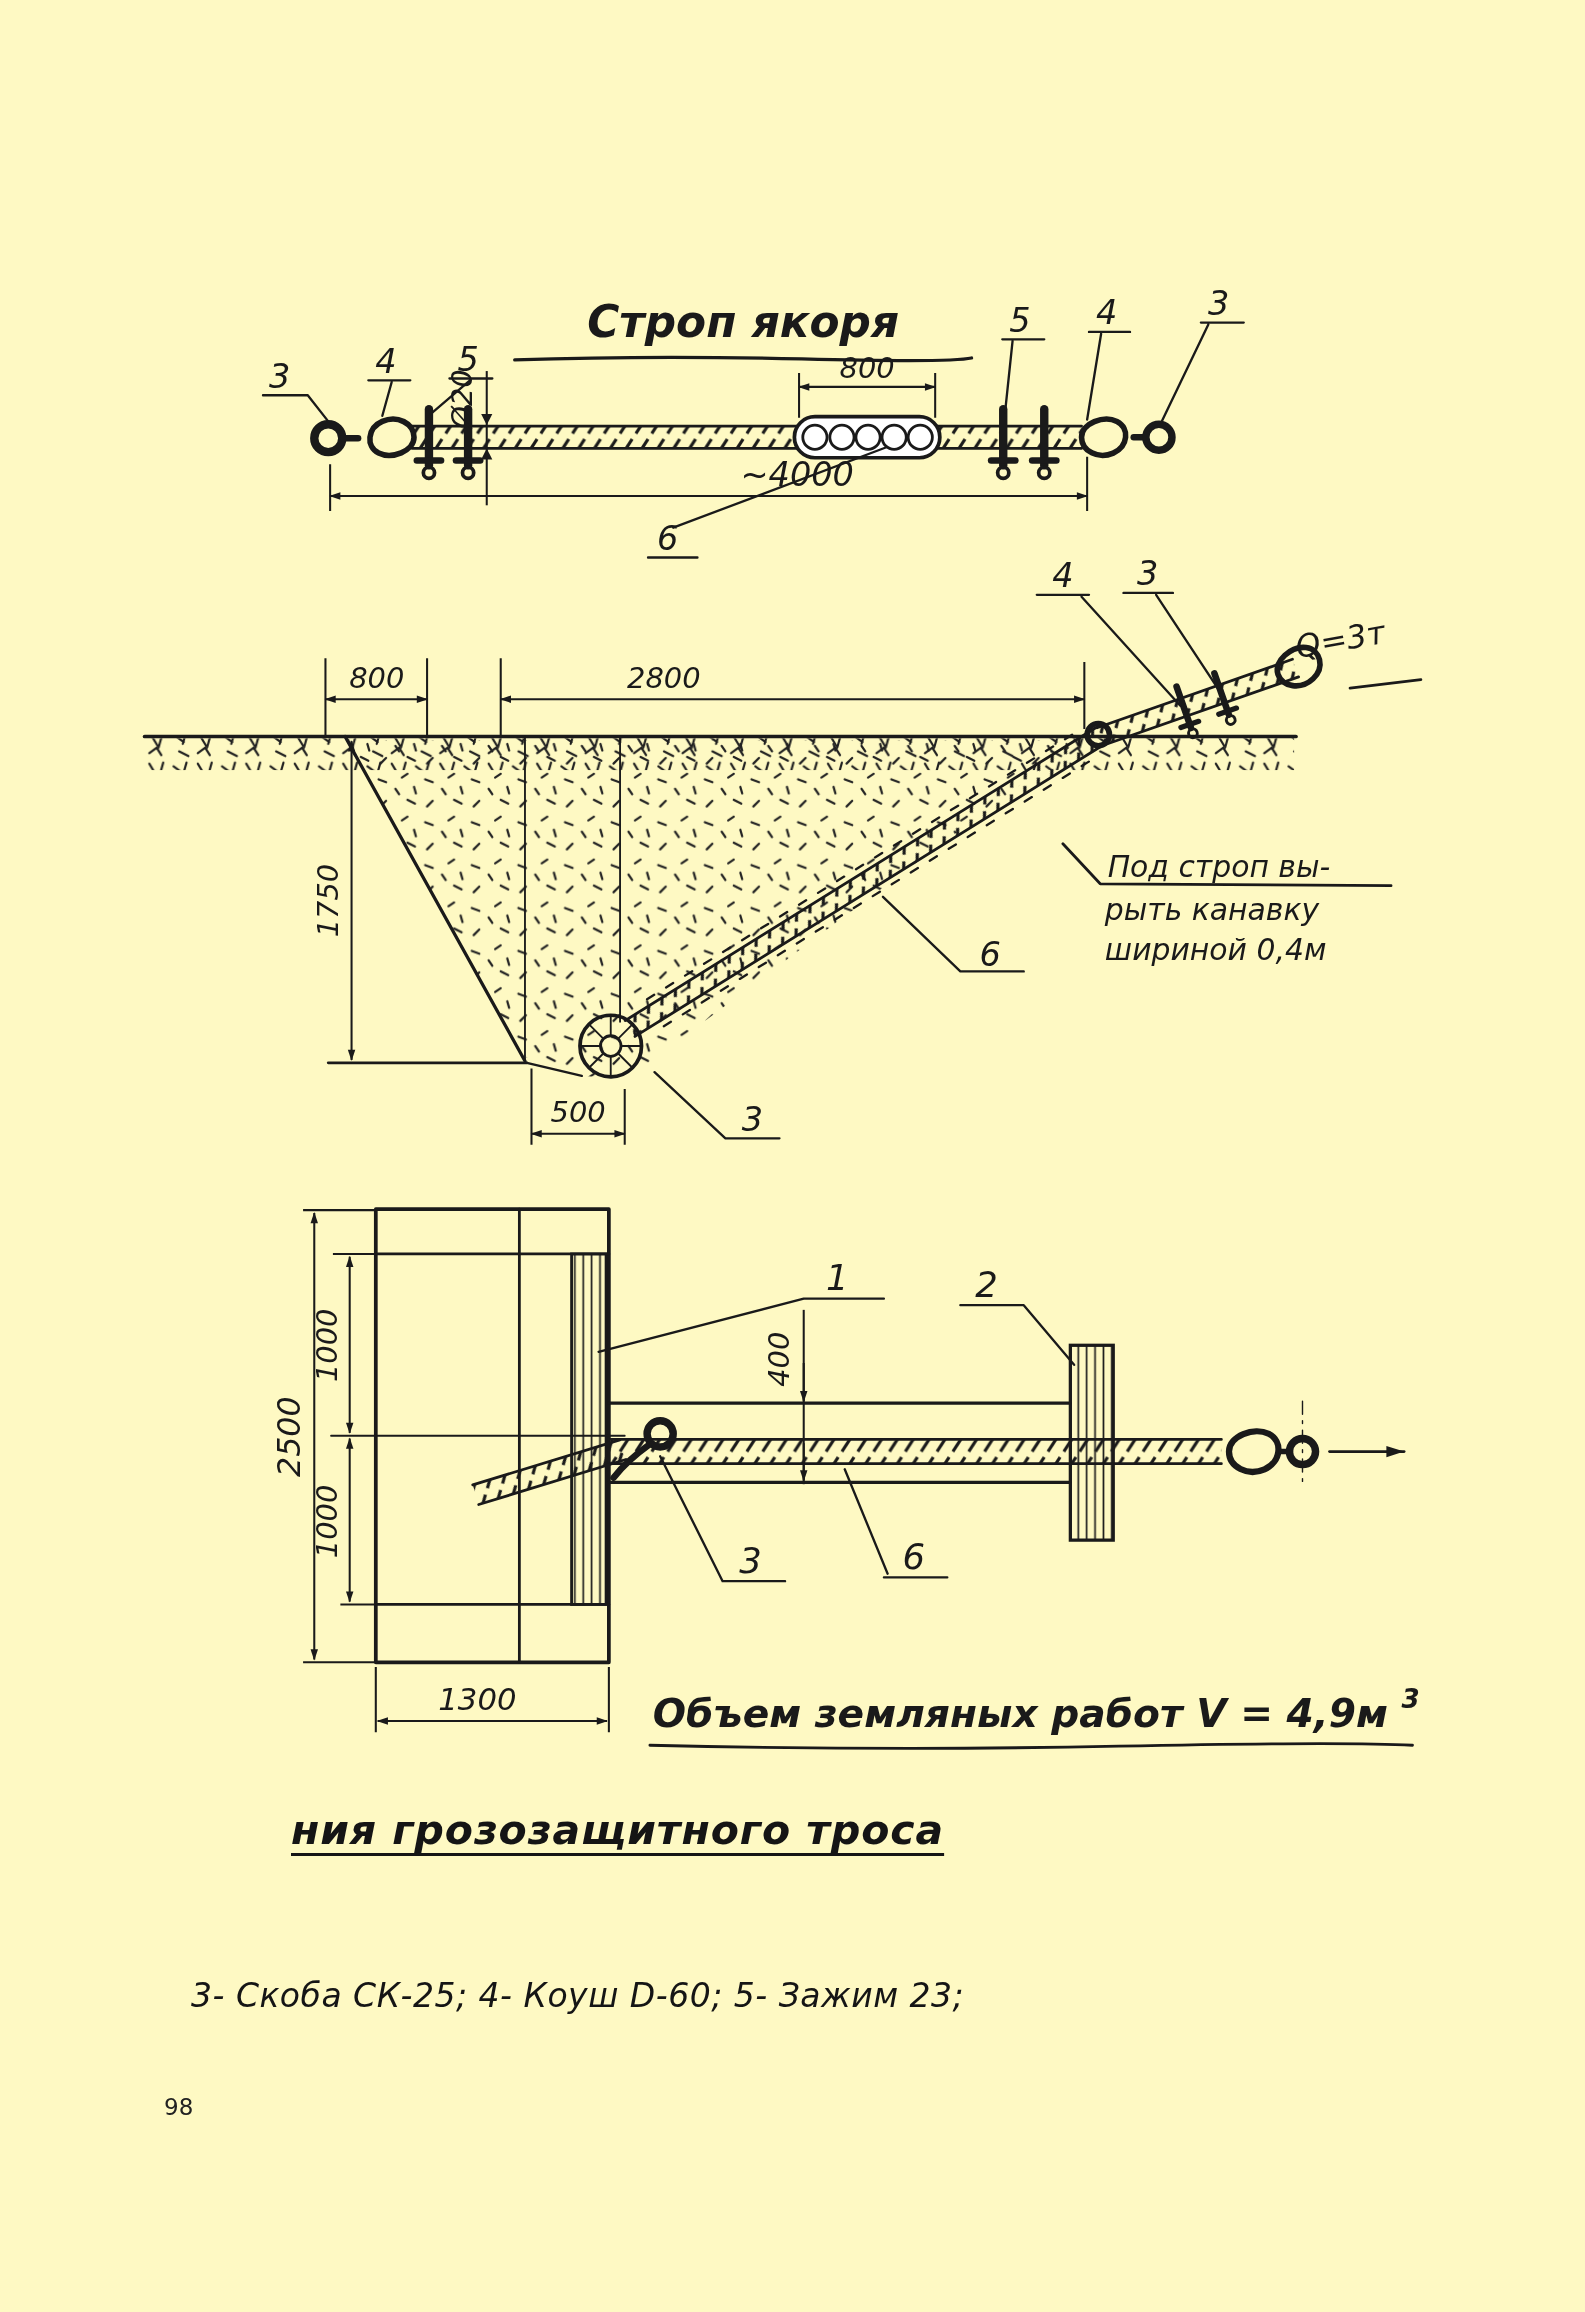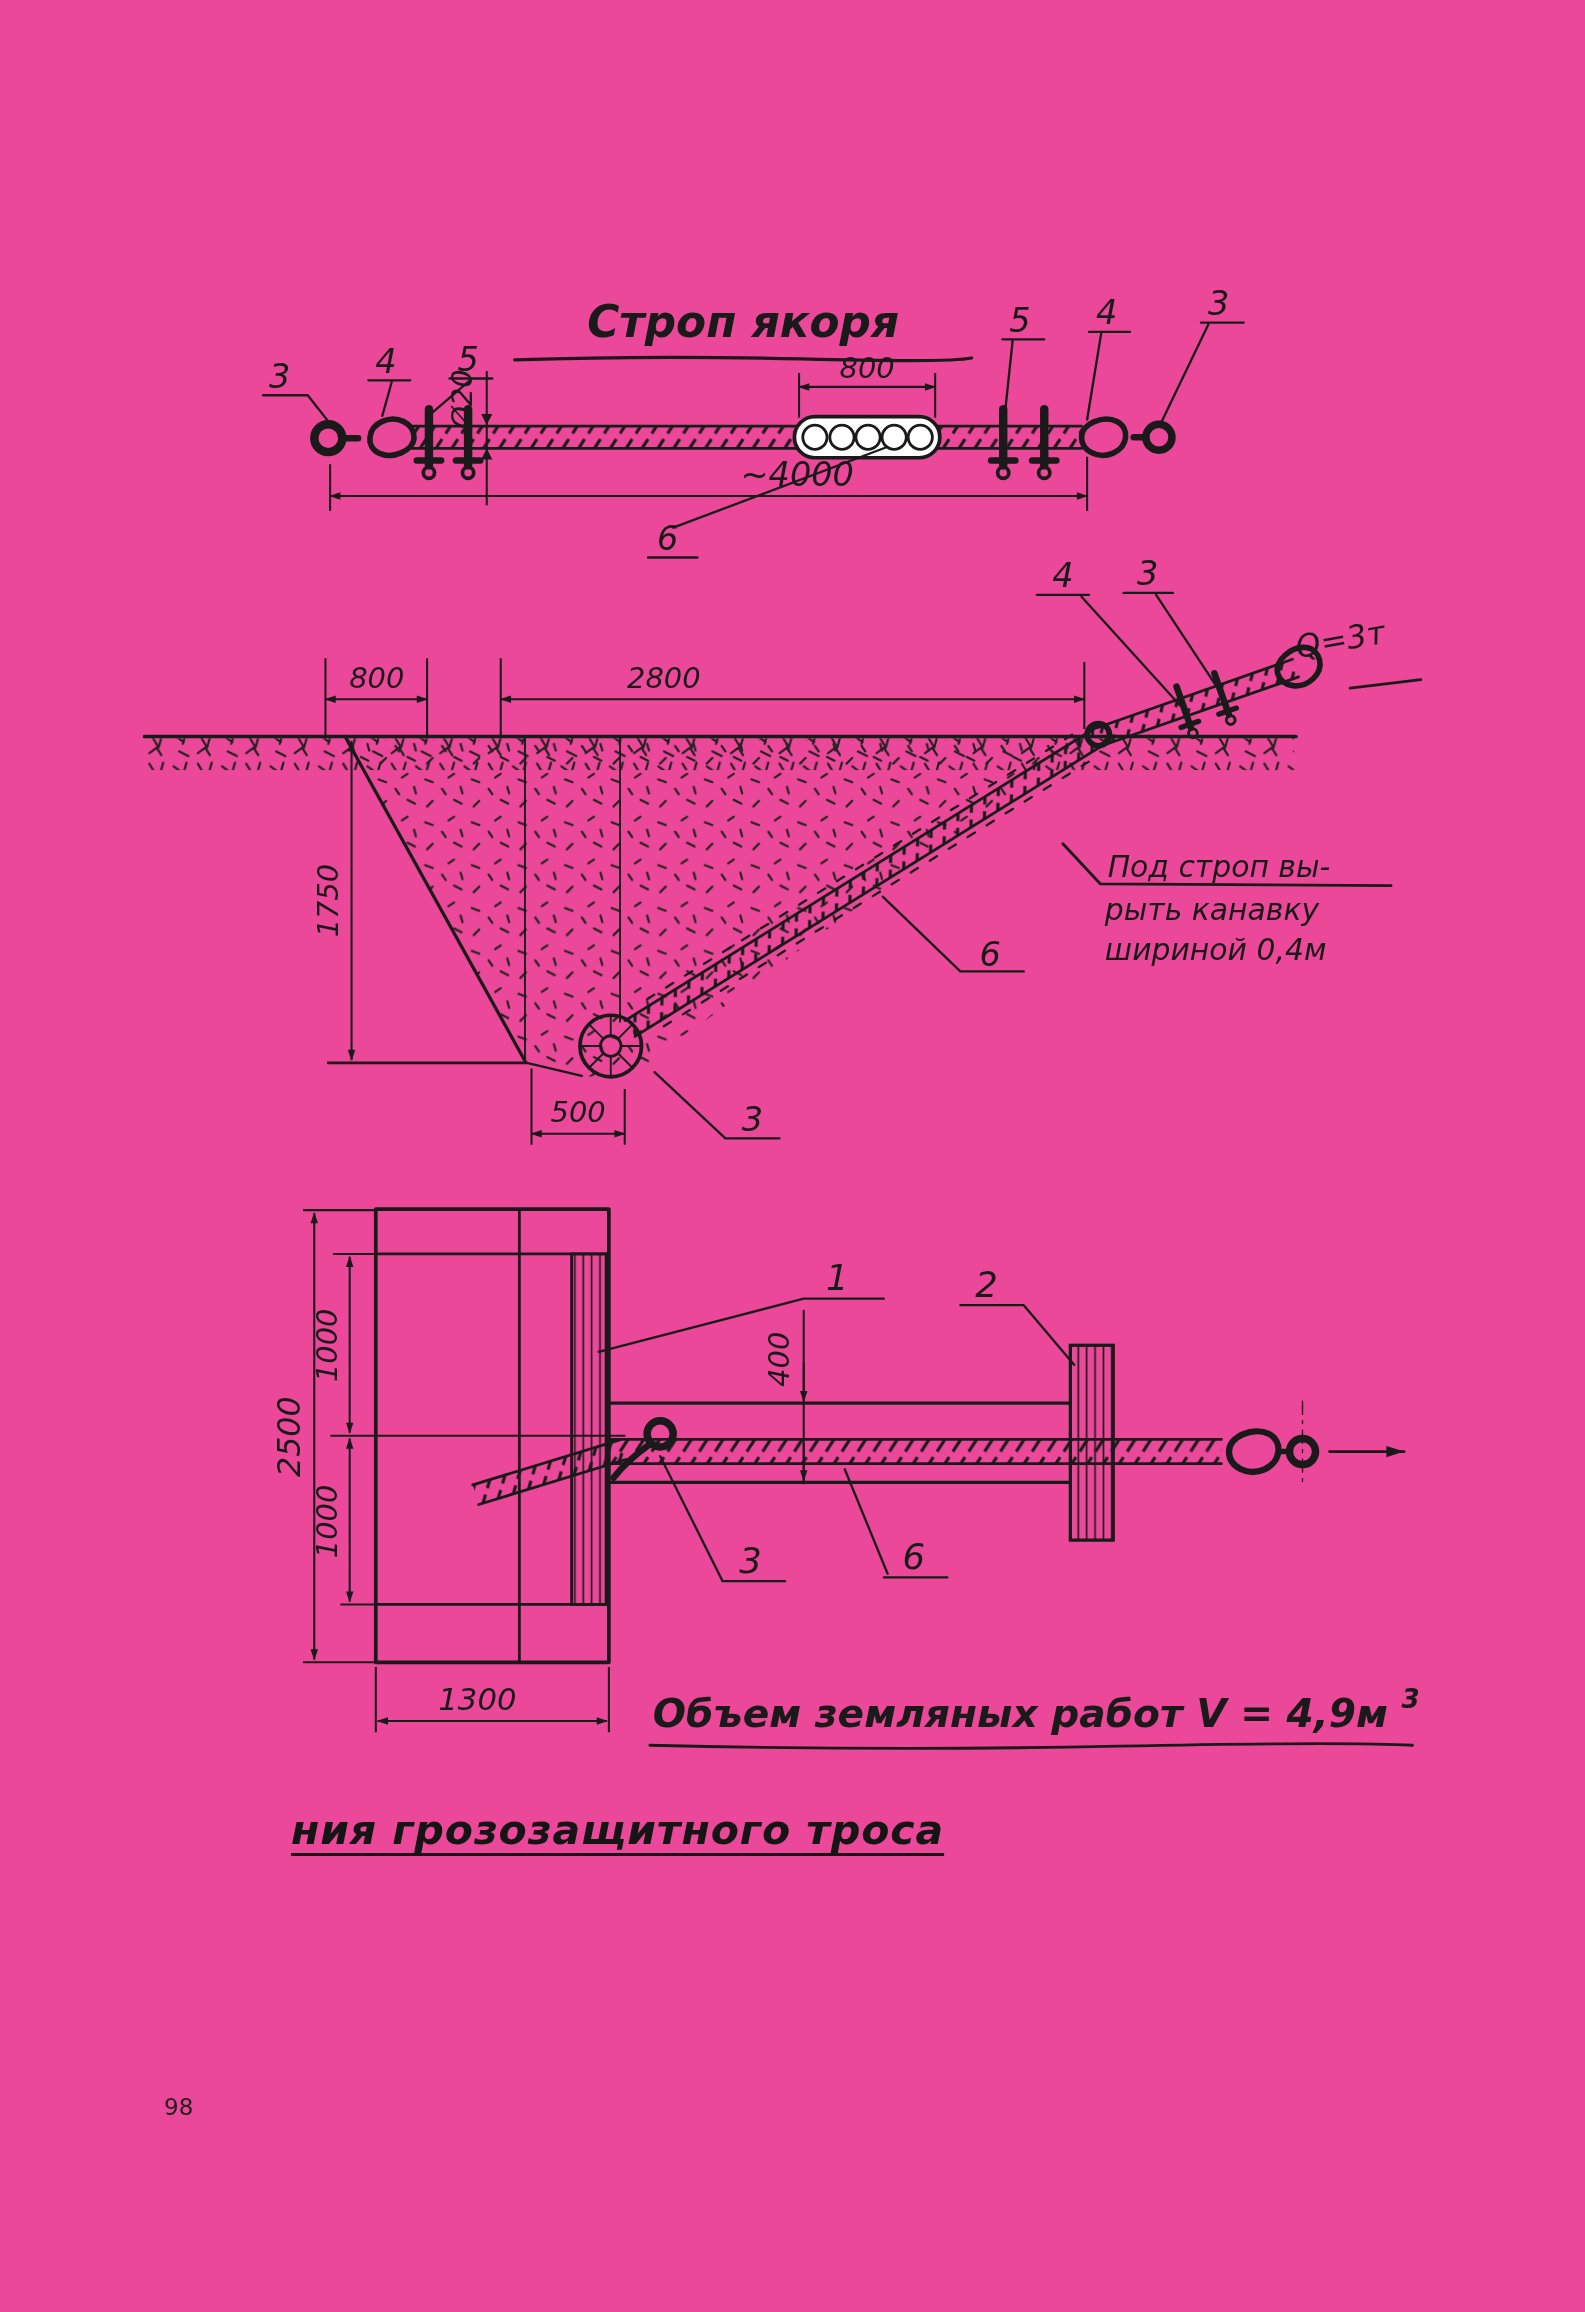--- a/index.html
+++ b/index.html
@@ -3,7 +3,7 @@
 <meta charset="utf-8">
 <style>
   html,body{margin:0;padding:0;background:#e8e8e4;}
-  .page{position:relative;width:1586px;height:2313px;background:#ec4899;overflow:hidden;
+  .page{position:relative;width:1586px;height:2313px;background:#fef9c3;overflow:hidden;
         font-family:"DejaVu Sans",sans-serif;}
   svg{position:absolute;left:0;top:0;}
   svg text{font-family:"DejaVu Sans",sans-serif;font-style:italic;fill:#1a1a1a;}

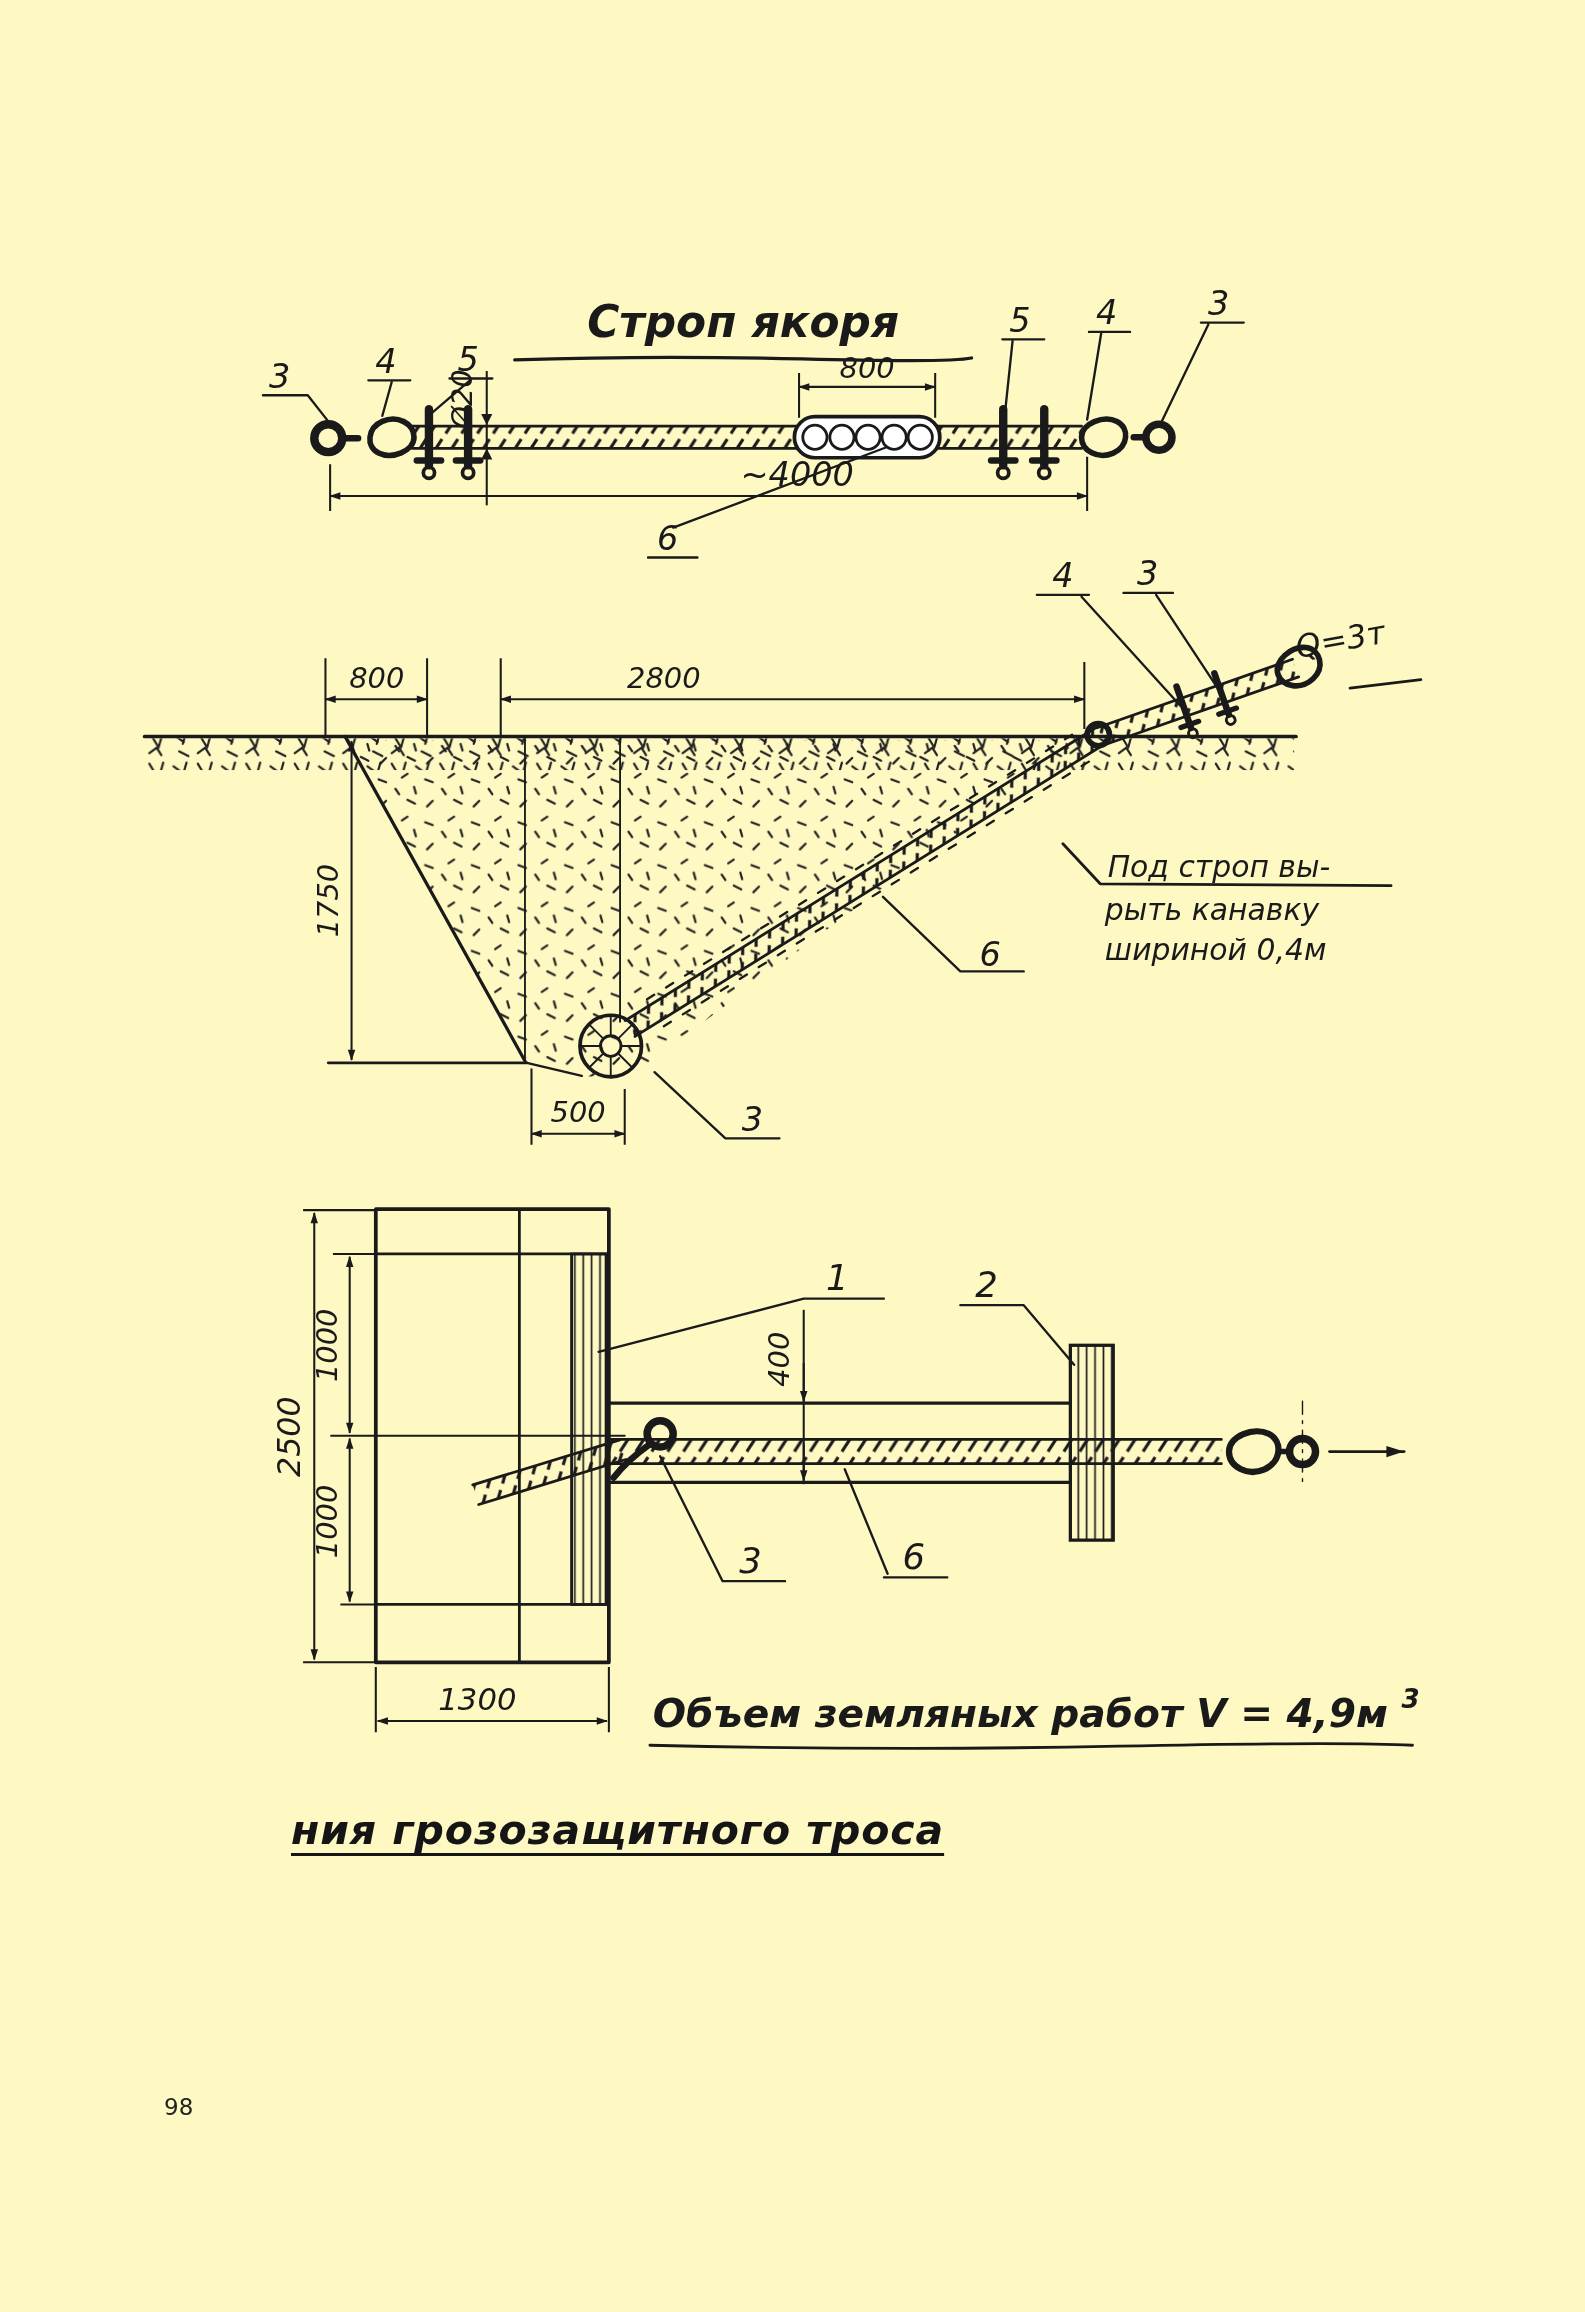--- a/index.html
+++ b/index.html
@@ -296,6 +296,7 @@
 
 <div class="hw-abs cap underl" style="left:291px;top:1806px;">ния  грозозащитного  троса</div>
 
+<div class="hw-abs leg" style="left:191px;top:1976px;">3- Скоба СК-25;  4- Коуш D-60;  5- Зажим 23;</div>
 
 <div class="hw-abs pagenum" style="left:164px;top:2094px;">98</div>
 

